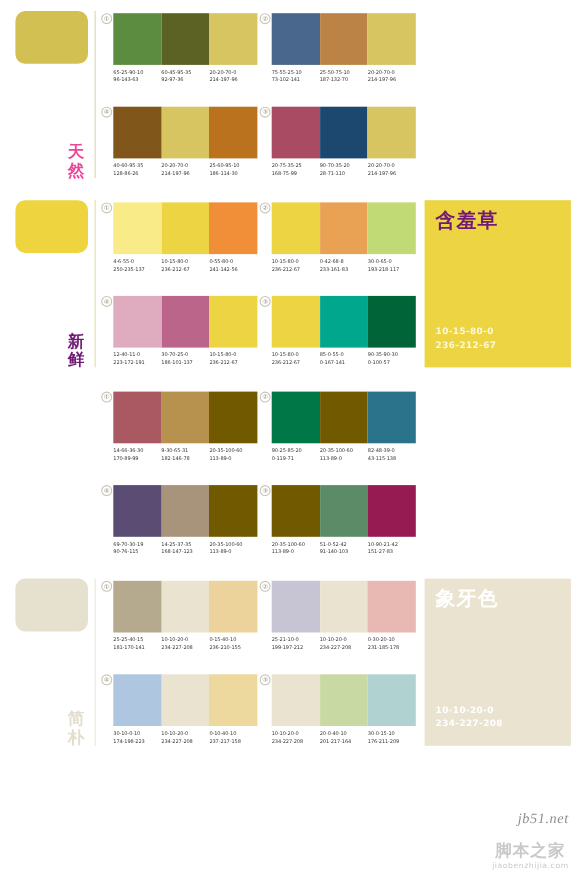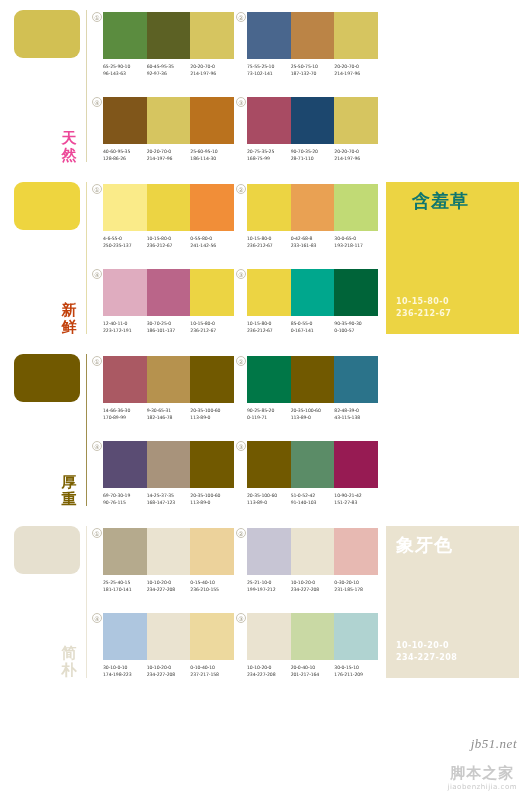--- a/index.html
+++ b/index.html
@@ -398,7 +398,7 @@
           </div>
         </div>
         <div class="feature" style="background: rgb(236, 212, 67);">
-          <div class="feature-name" style="color: #0f766e; margin-left: 16px;">含羞草</div>
+          <div class="feature-name" style="color: #701a75;">含羞草</div>
           <div class="feature-codes" style="color: rgb(253, 248, 216);">
             <span>10-15-80-0</span>
             <span>236-212-67</span>

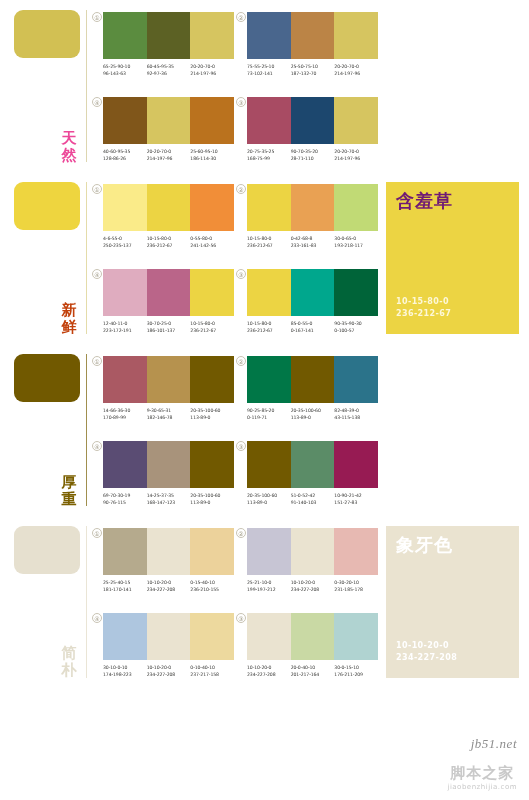--- a/index.html
+++ b/index.html
@@ -304,7 +304,7 @@
       <div class="section">
         <div class="left-col">
           <div class="key-chip" style="background: rgb(238, 213, 63);"></div>
-          <div class="cat-label" style="color: #c2410c;">新鲜</div>
+          <div class="cat-label" style="color: #701a75;">新鲜</div>
           <div class="divider" style="background: rgb(228, 220, 170);"></div>
         </div>
         <div class="groups">

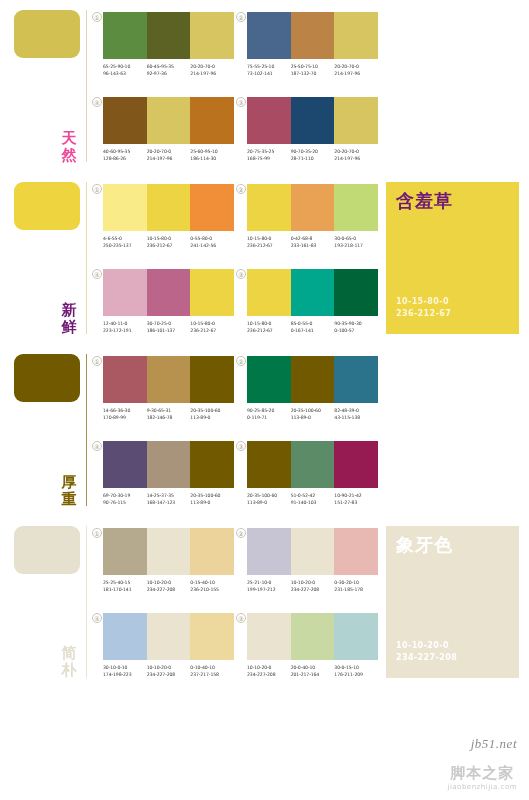--- a/index.html
+++ b/index.html
@@ -406,11 +406,6 @@
         </div>
       </div>
       <div class="section">
-        <div class="left-col">
-          <div class="key-chip" style="background: rgb(113, 89, 0);"></div>
-          <div class="cat-label" style="color: rgb(123, 96, 0);">厚重</div>
-          <div class="divider" style="background: rgb(160, 143, 78);"></div>
-        </div>
         <div class="groups">
           <div class="group c0 r0">
             <div class="grp-num">①</div>

